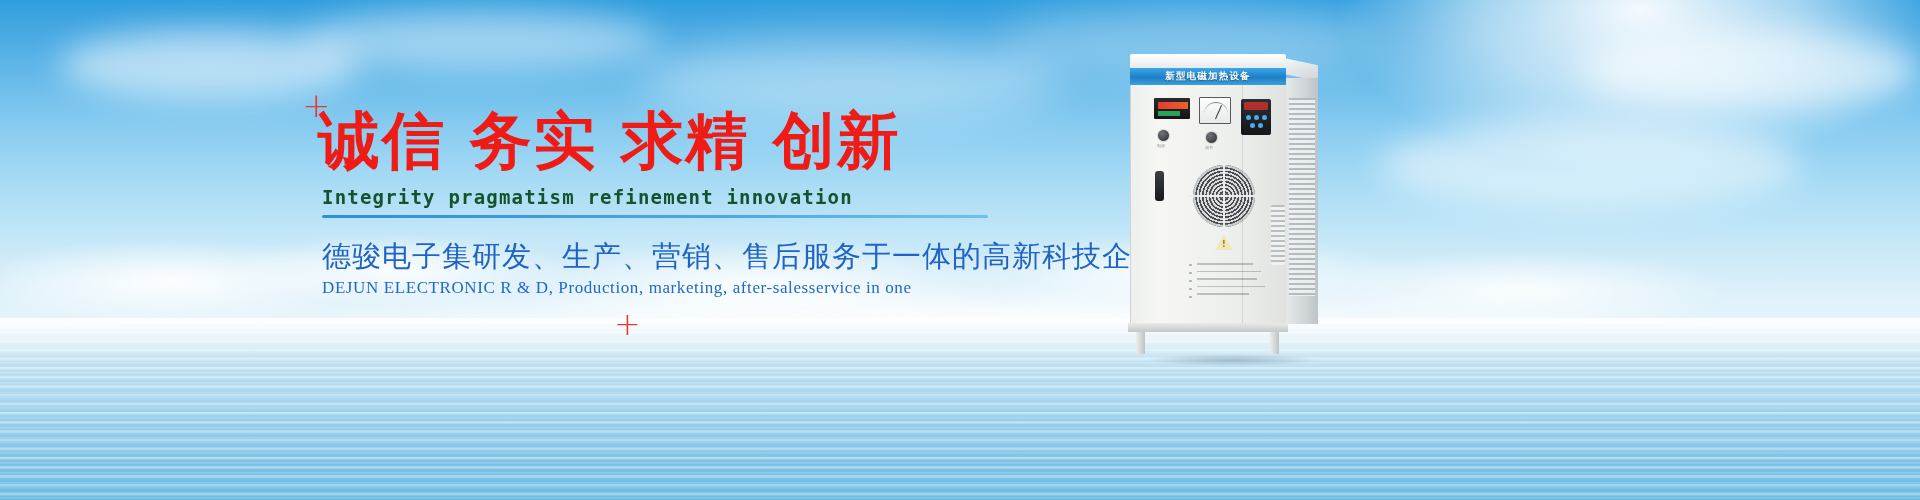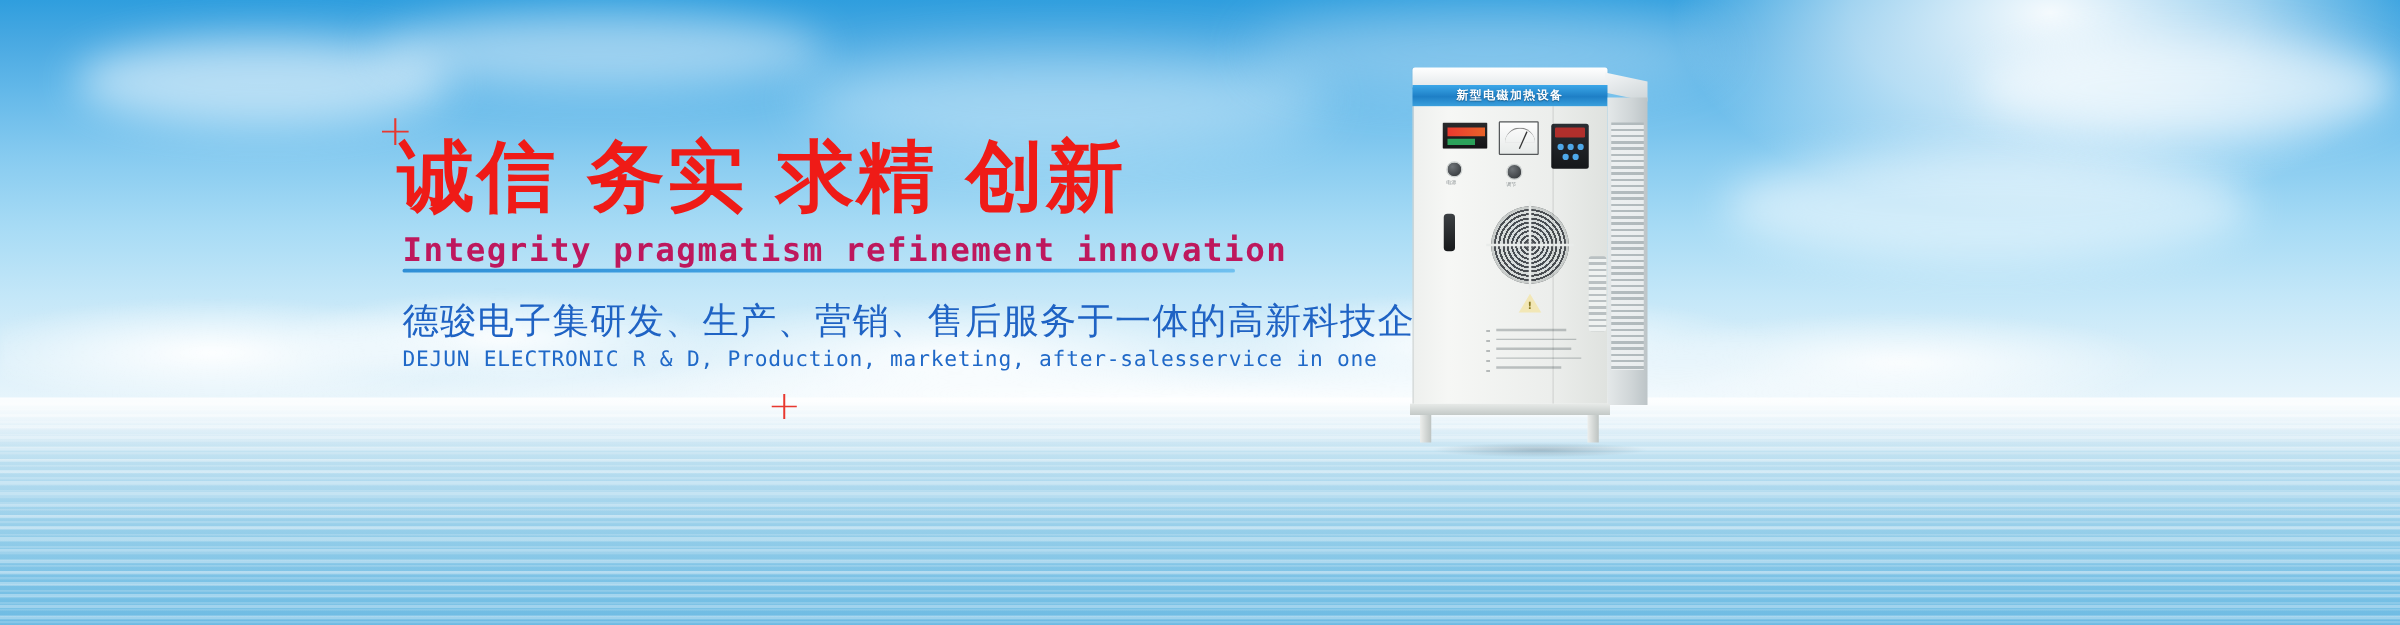--- a/index.html
+++ b/index.html
@@ -85,8 +85,8 @@
   .sub-en-red {
     position:absolute; left:322px; top:186px;
     font-family:"DejaVu Sans Mono","Liberation Mono",monospace;
-    font-size:26px; font-weight:700; letter-spacing:1.2px;
-    color:#be185d; white-space:nowrap;
+    font-size:19px; font-weight:700; letter-spacing:1.2px;
+    color:#14532d; white-space:nowrap;
   }
   .divider {
     position:absolute; left:322px; top:215px;

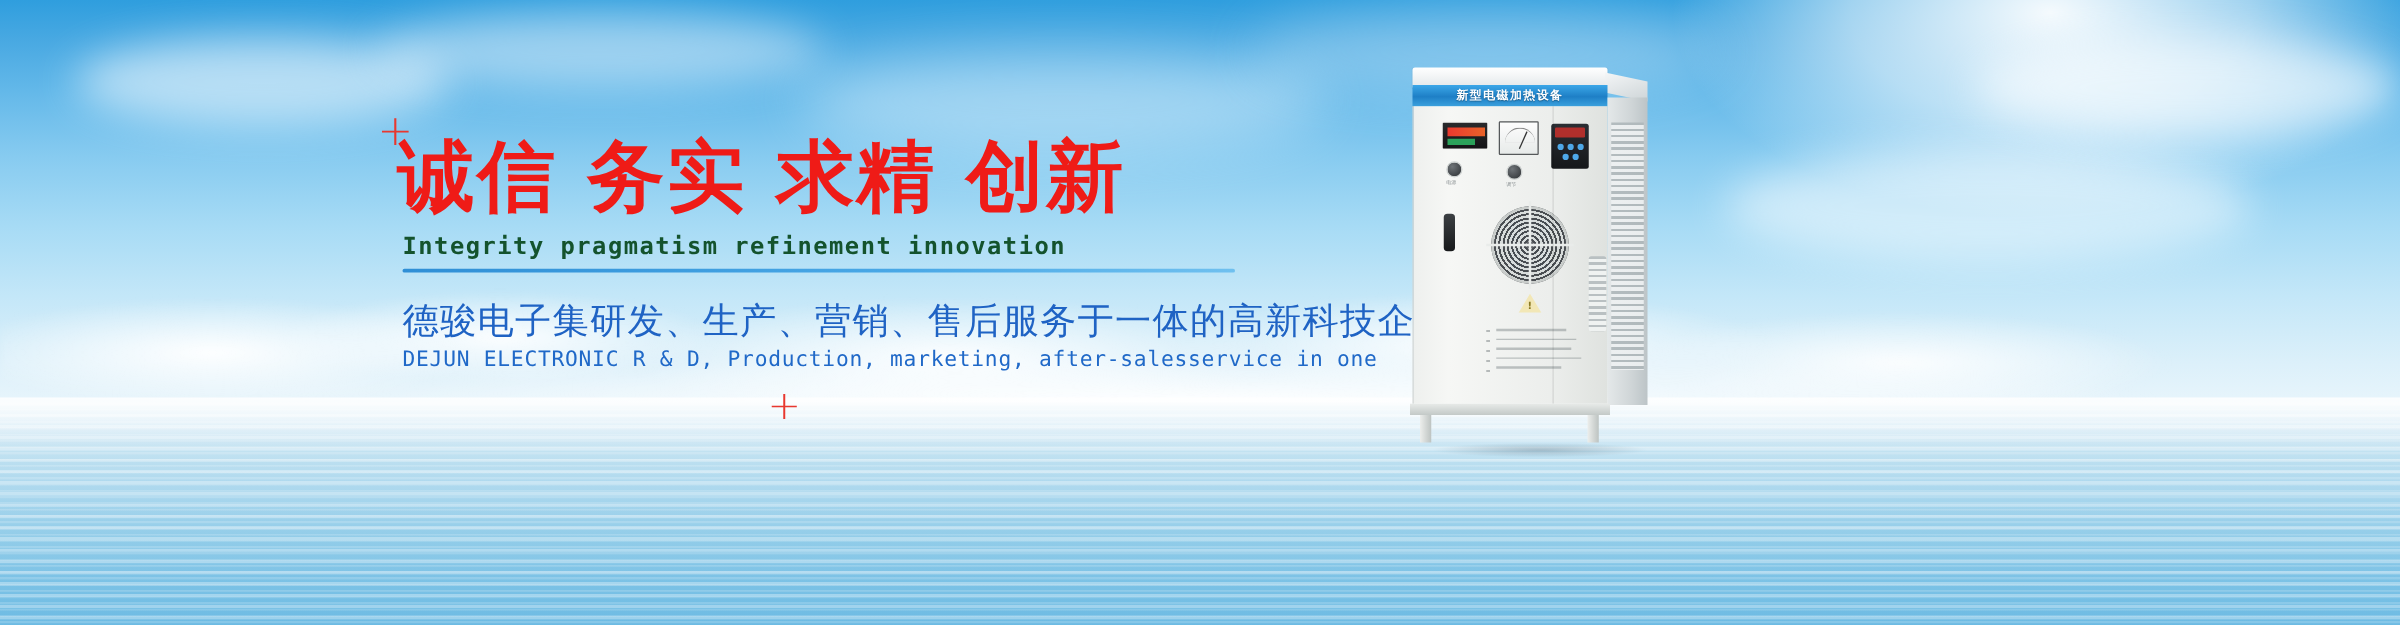--- a/index.html
+++ b/index.html
@@ -106,7 +106,7 @@
     font-size:17px; font-weight:400; letter-spacing:.6px;
     color:#2069c8; white-space:nowrap;
   }
-  .en-line.l1 { top:278px; }
+  .en-line.l1 { top:278px;font-family:Liberation Serif, serif; }
   .en-line.l2 { top:304px; }
 
   .plus {

